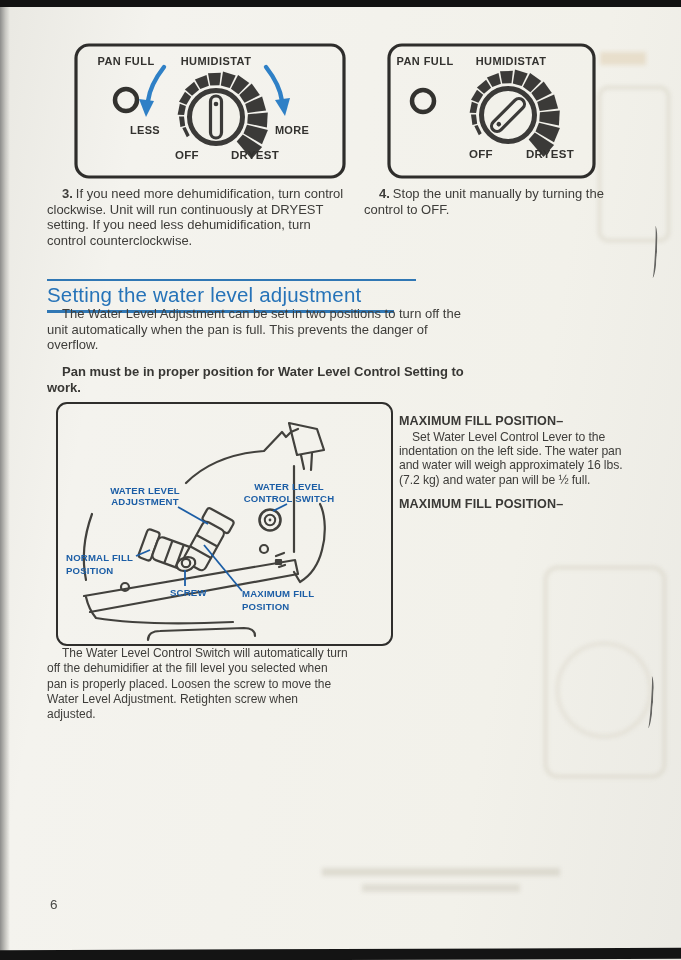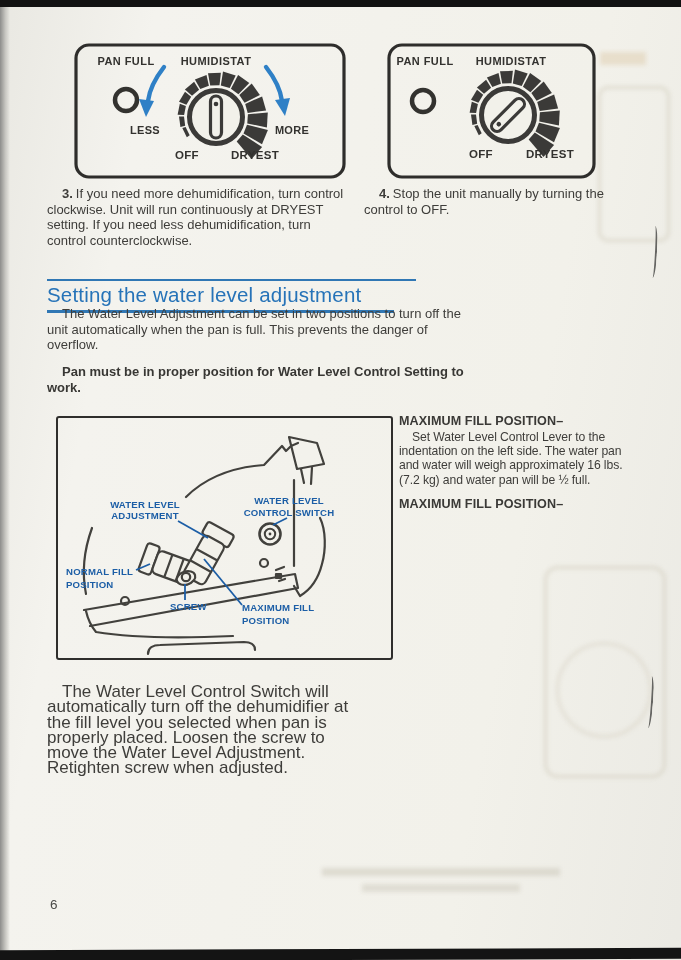--- a/index.html
+++ b/index.html
@@ -29,8 +29,8 @@
   .intro{position:absolute;left:47px;top:306px;width:428px;font-size:13px;line-height:15.6px;text-indent:15px;}
   .bold-note{position:absolute;left:47px;top:364px;width:444px;font-size:13px;line-height:15.6px;
              font-weight:bold;text-indent:15px;color:#383734;}
-  .diagram-box{position:absolute;left:56px;top:416px;width:333px;height:240px;
-               border:2px solid #2f2e2c;border-radius:3px;}
+  .diagram-box{position:absolute;left:56px;top:402px;width:333px;height:240px;
+               border:2px solid #2f2e2c;border-radius:11px;}
   .diag-lbl{font-size:9.6px;fill:#1c5ea6;letter-spacing:.2px;}
   .fill-col{position:absolute;left:399px;top:414px;width:226px;}
   .fill-col h3{margin:0 0 2px 0;font-size:12.6px;color:#3a3936;letter-spacing:.1px;}

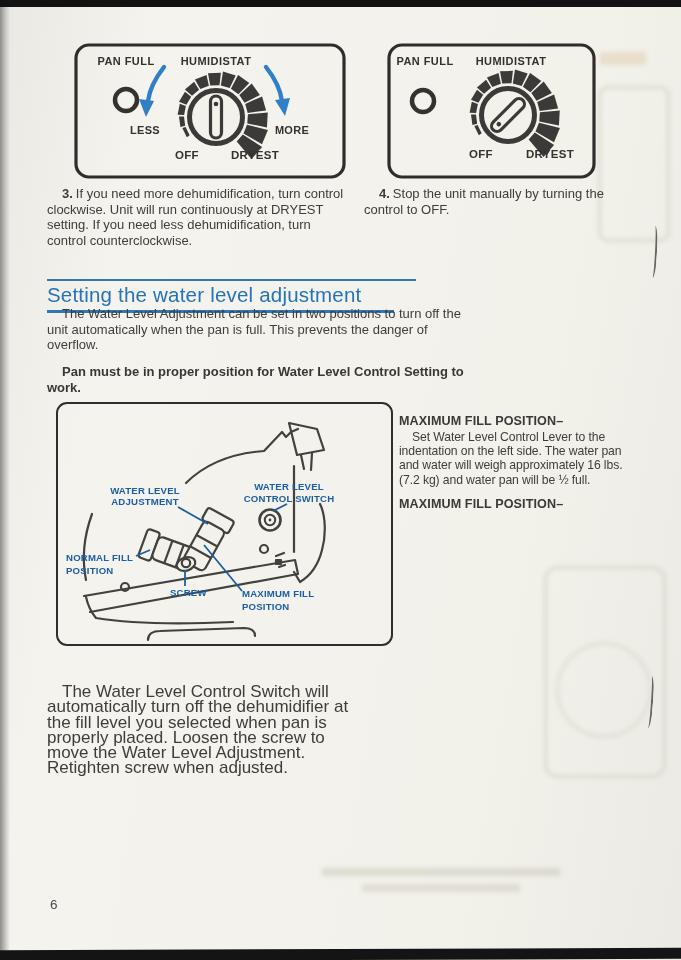--- a/index.html
+++ b/index.html
@@ -35,7 +35,7 @@
   .fill-col{position:absolute;left:399px;top:414px;width:226px;}
   .fill-col h3{margin:0 0 2px 0;font-size:12.6px;color:#3a3936;letter-spacing:.1px;}
   .fill-col p{font-size:12.2px;line-height:14.2px;text-indent:13px;margin-bottom:10px;letter-spacing:-.1px;}
-  .closing{position:absolute;left:47px;top:684px;width:302px;font-size:17px;line-height:15.3px;text-indent:15px;}
+  .closing{position:absolute;left:47px;top:646px;width:302px;font-size:12px;line-height:15.3px;text-indent:15px;}
   .page-num{position:absolute;left:50px;top:897px;font-size:13.5px;color:#4a4a48;}
   .staple{position:absolute;width:5px;height:52px;border-right:2.5px solid #454543;
           border-radius:45%;opacity:.8;}

